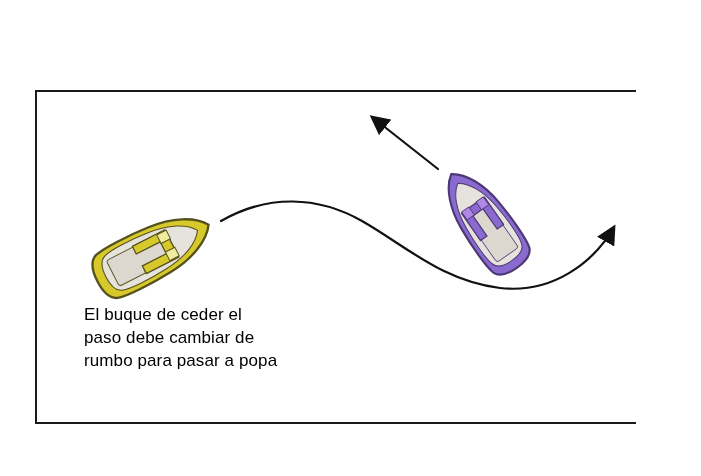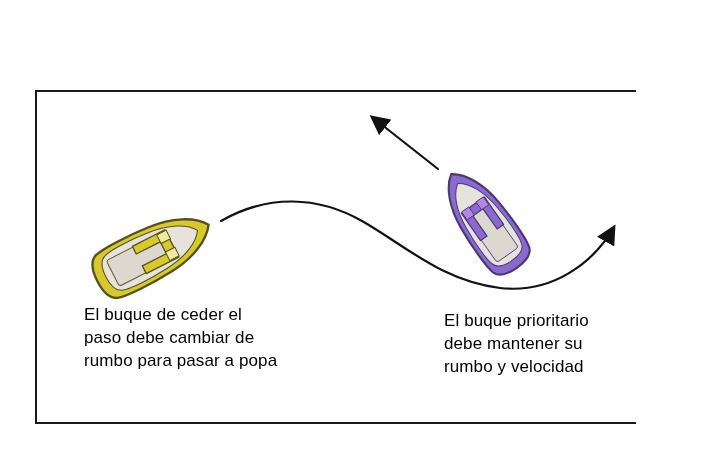--- a/index.html
+++ b/index.html
@@ -99,9 +99,6 @@
 paso debe cambiar de
 rumbo para pasar a popa</div>
 
-  <div class="caption stand-on">El buque prioritario
-debe mantener su
-rumbo y velocidad</div>
 
 </div>
 

